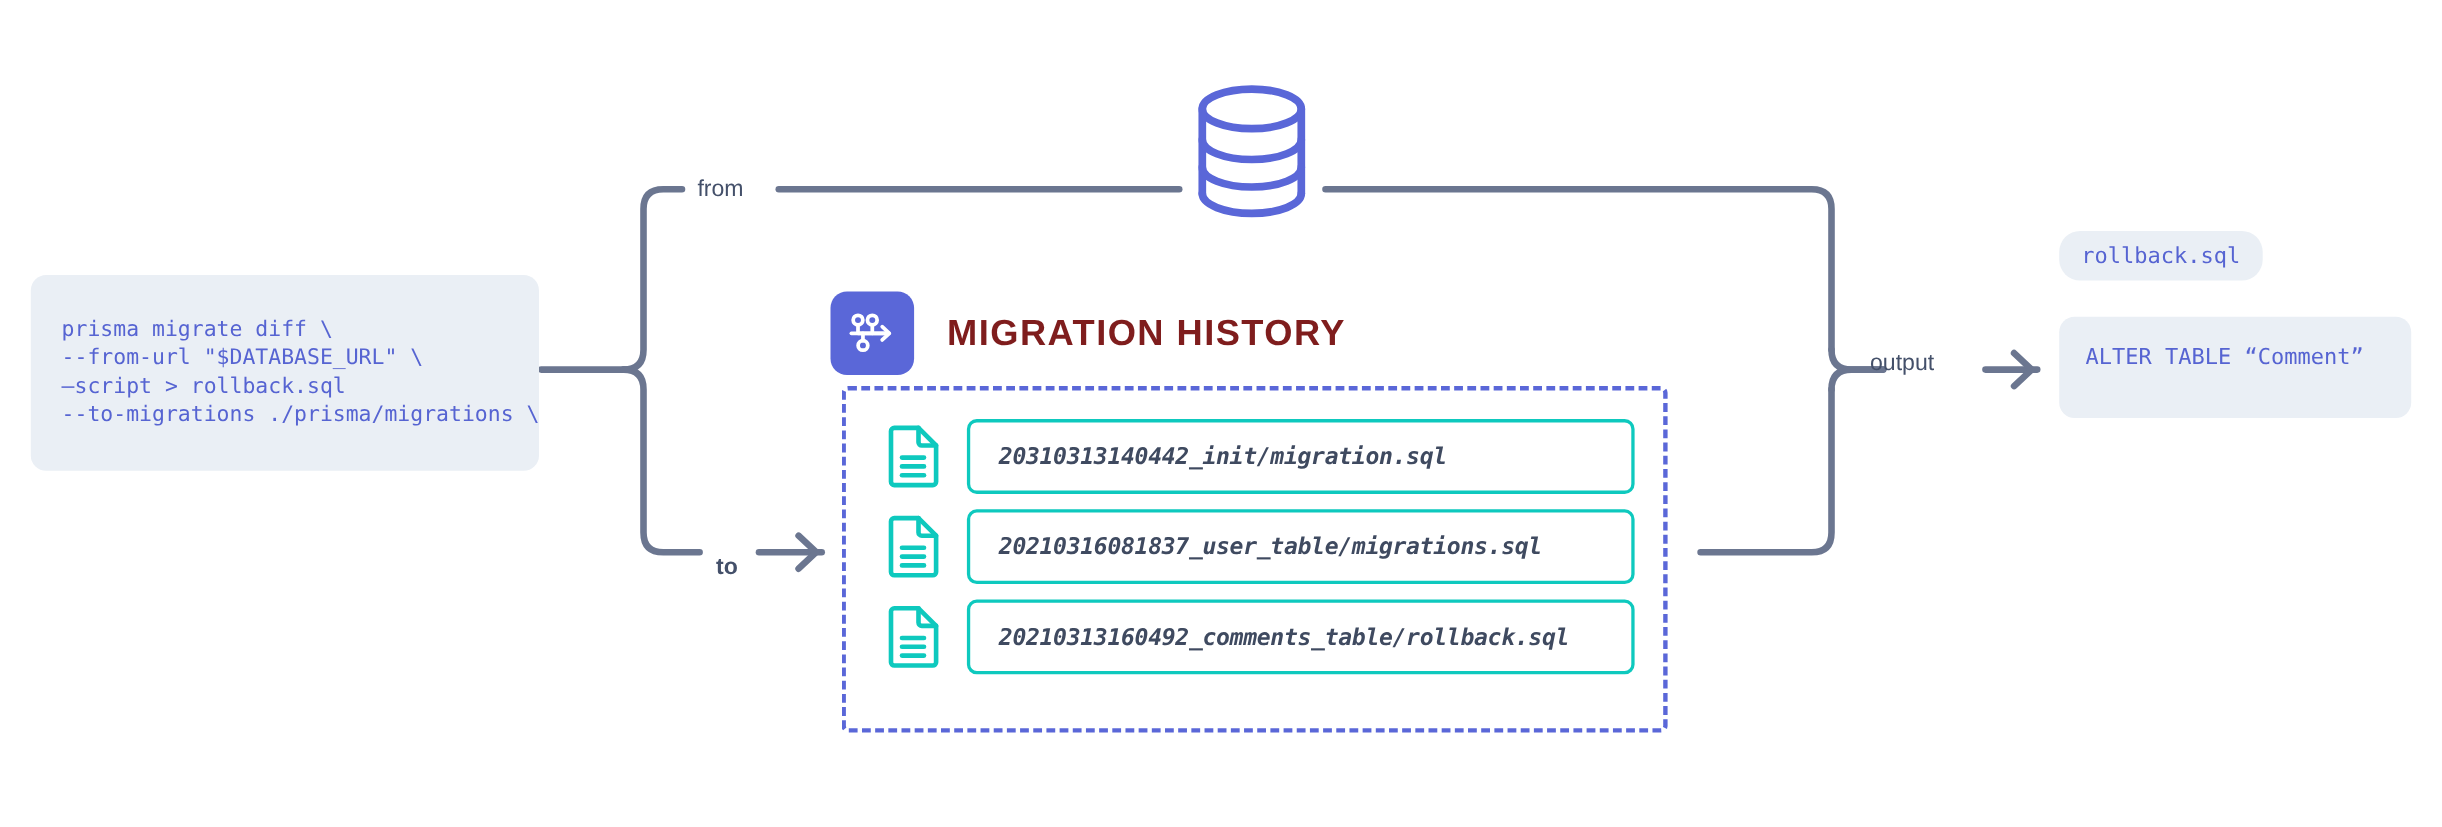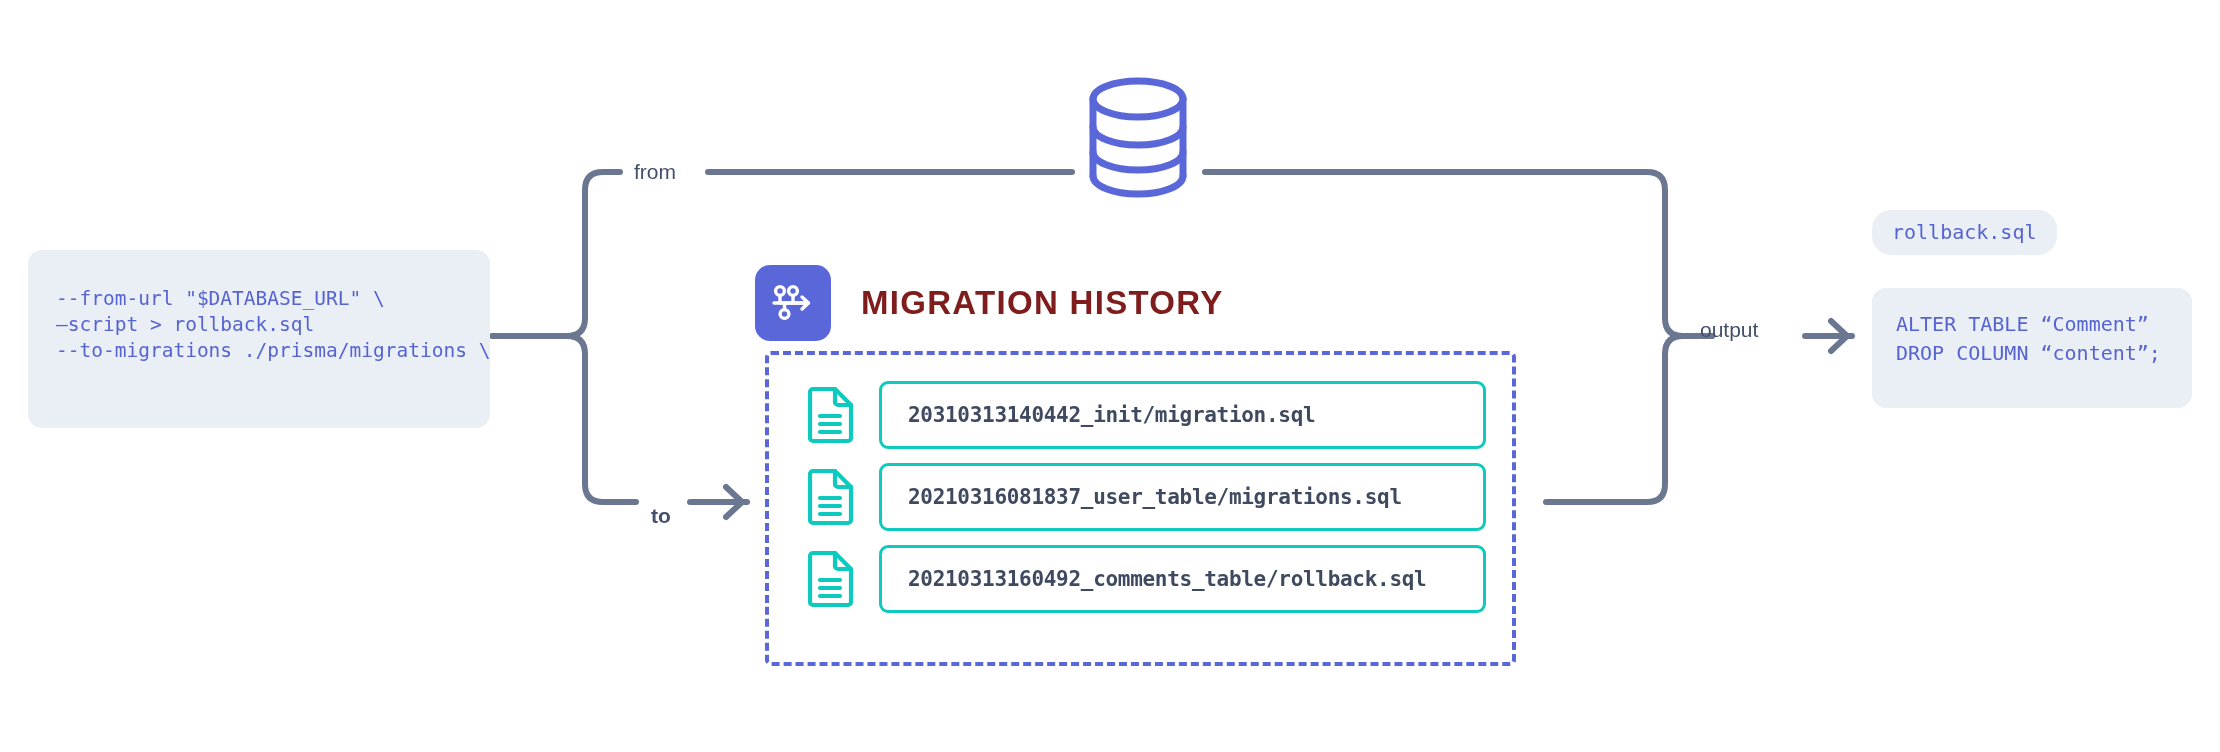--- a/index.html
+++ b/index.html
@@ -197,6 +197,7 @@
   </svg>
 
   <div id="cmd-card" class="code-card">
+    <div class="code-line">prisma migrate diff \</div>
     <div class="code-line">--from-url "$DATABASE_URL" \</div>
     <div class="code-line">–script &gt; rollback.sql</div>
     <div class="code-line">--to-migrations ./prisma/migrations \</div>

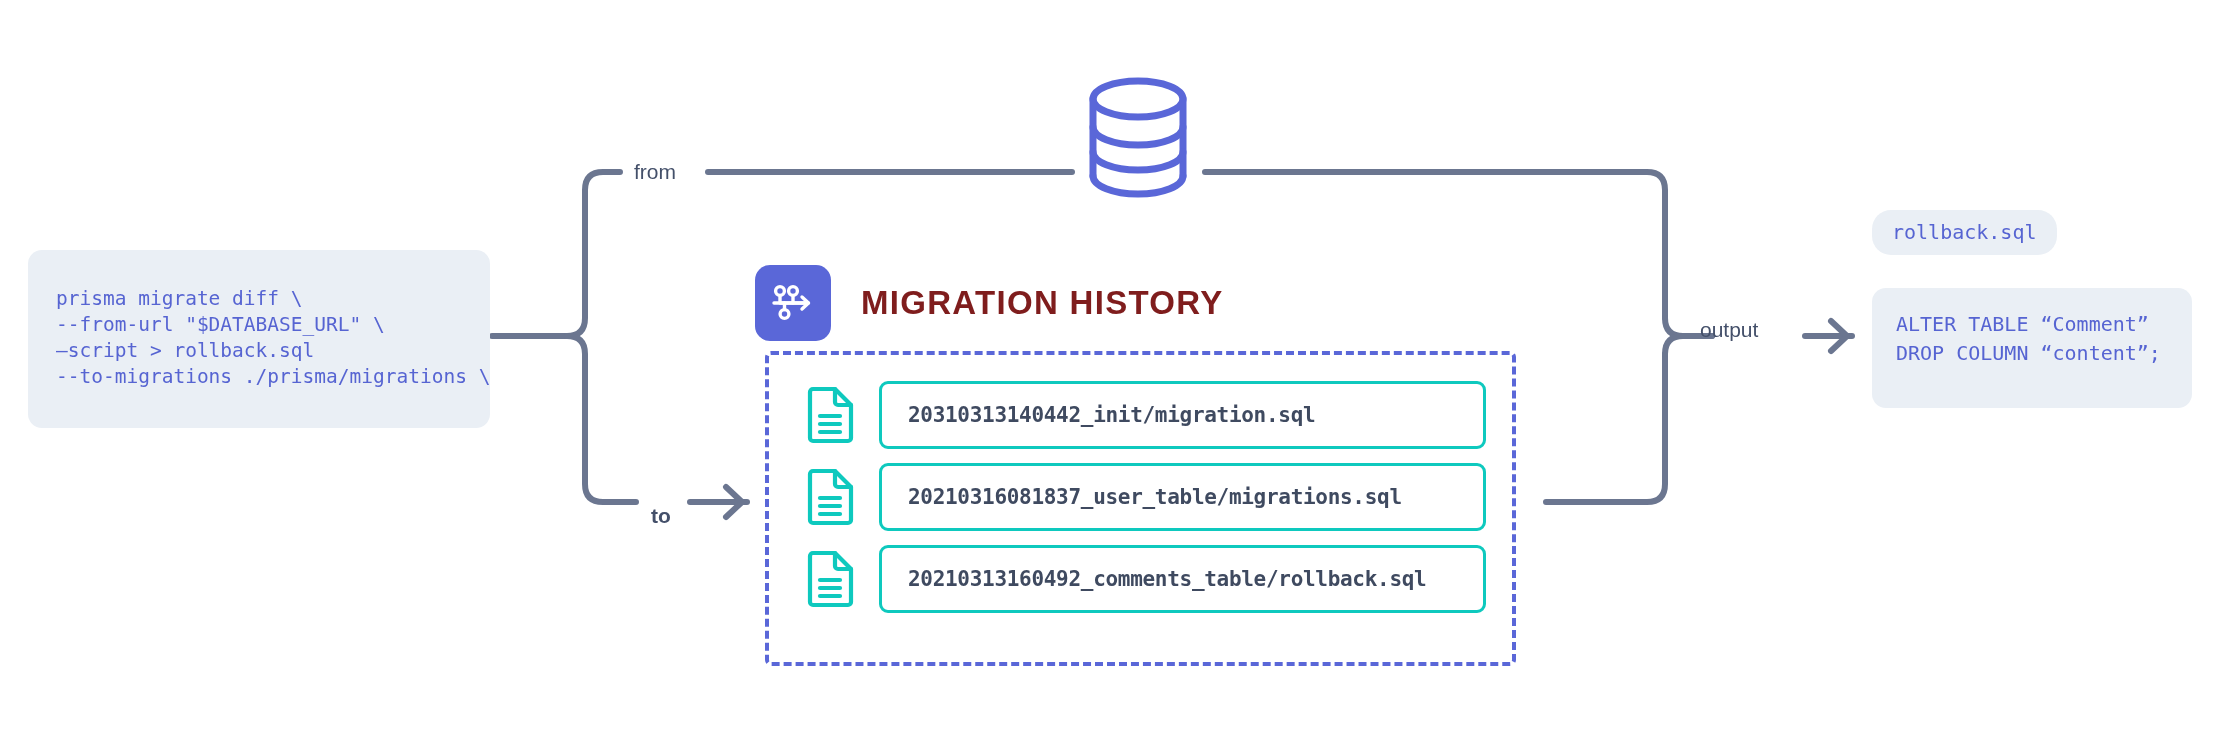--- a/index.html
+++ b/index.html
@@ -161,7 +161,7 @@
     left: 1872px;
     top: 288px;
     width: 320px;
-    height: 120px;
+    height: 92px;
     padding: 22px 24px 0 24px;
   }
   #sql-card .code-line { font-size: 20px; line-height: 29px; }

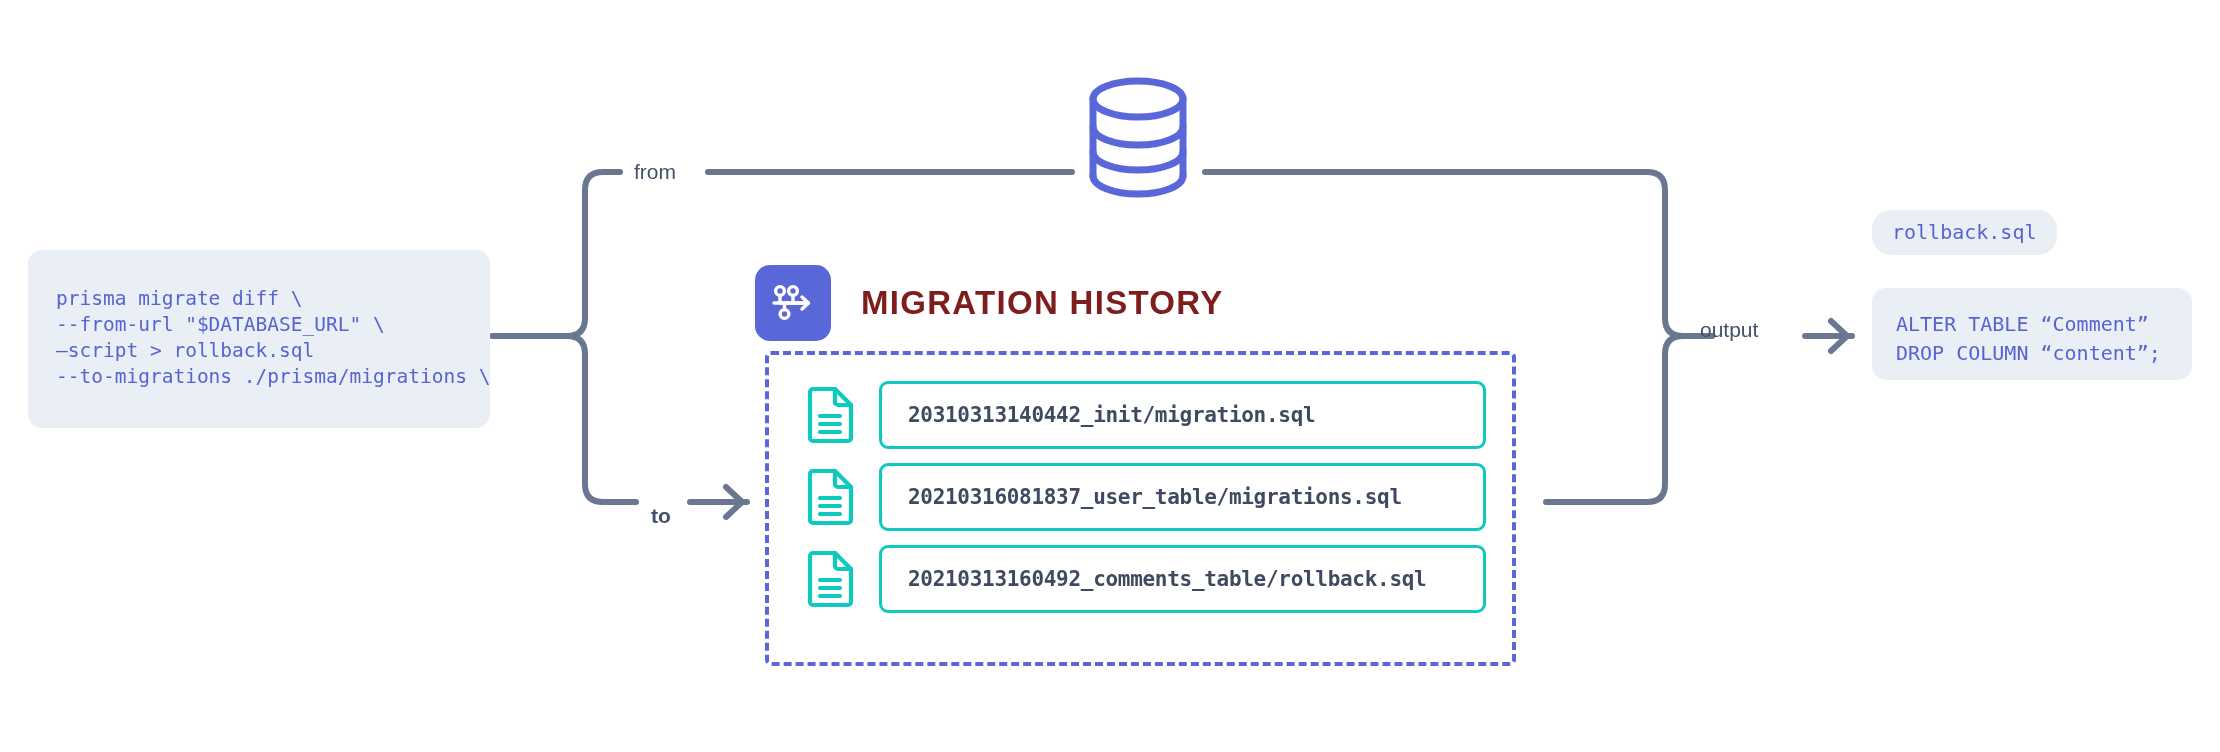--- a/index.html
+++ b/index.html
@@ -291,7 +291,6 @@
 
   <div id="sql-card" class="code-card">
     <div class="code-line">ALTER TABLE “Comment”</div>
-    <div class="code-line">DROP COLUMN “content”;</div>
   </div>
 
 </div>

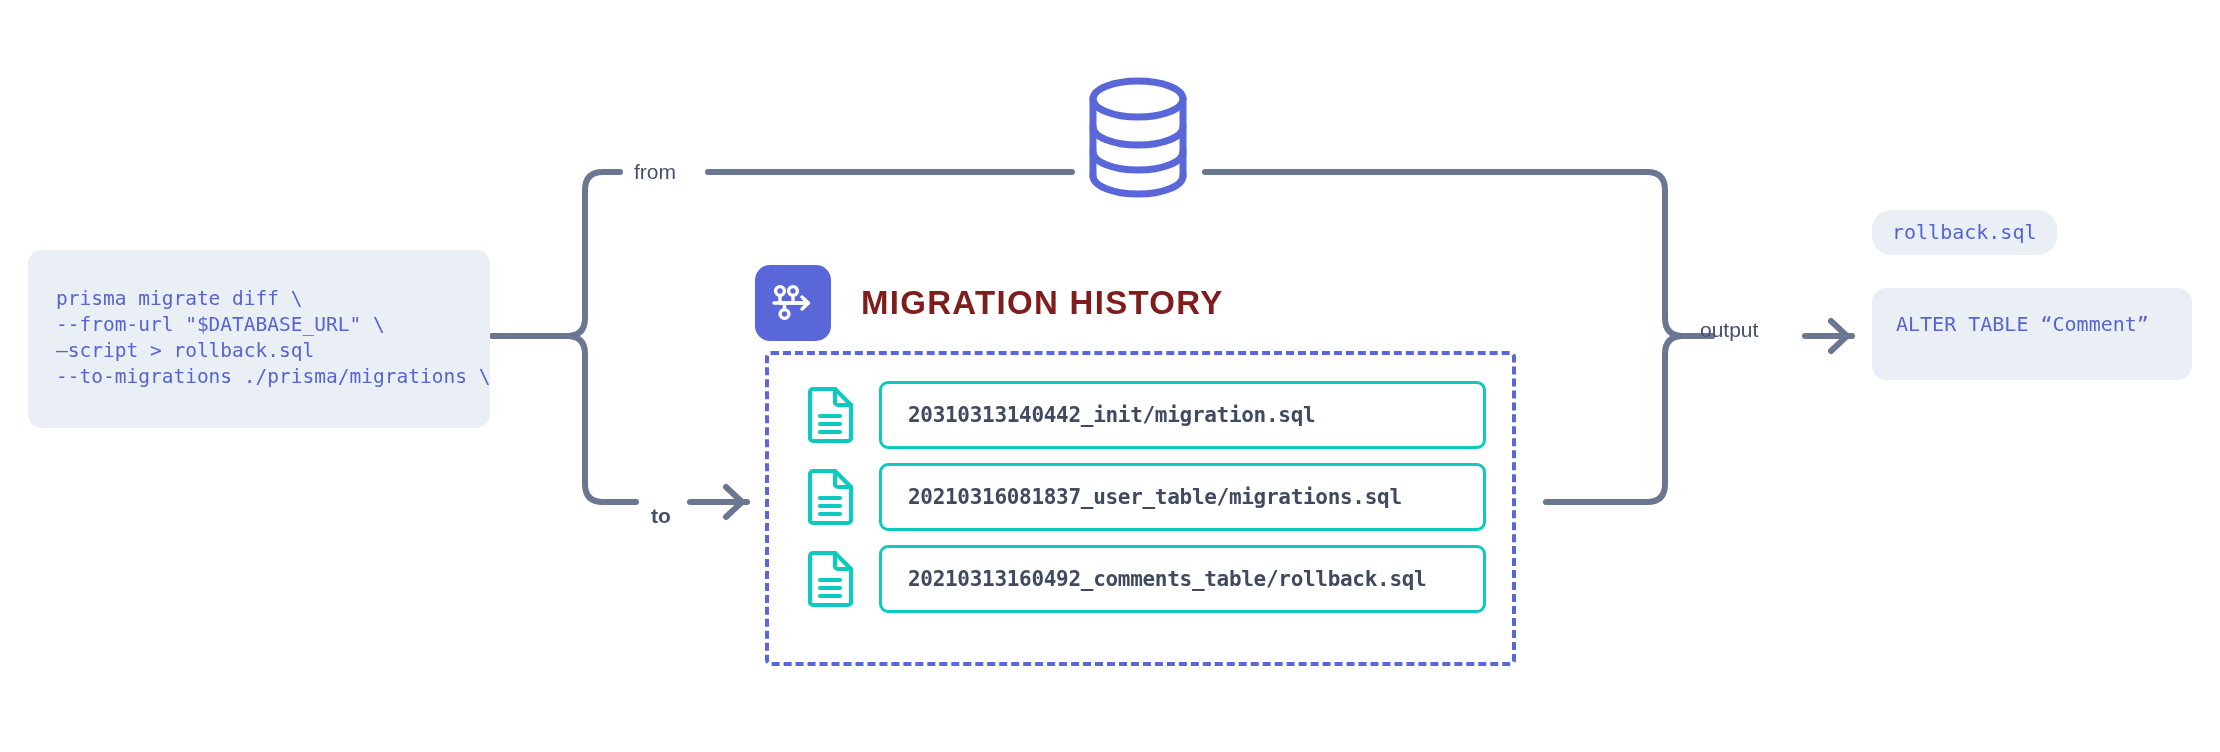--- a/index.html
+++ b/index.html
@@ -111,6 +111,7 @@
     border-radius: 6px;
     box-sizing: border-box;
     padding: 26px 26px;
+    font-style: italic;
   }
   .mig-row {
     display: flex;

